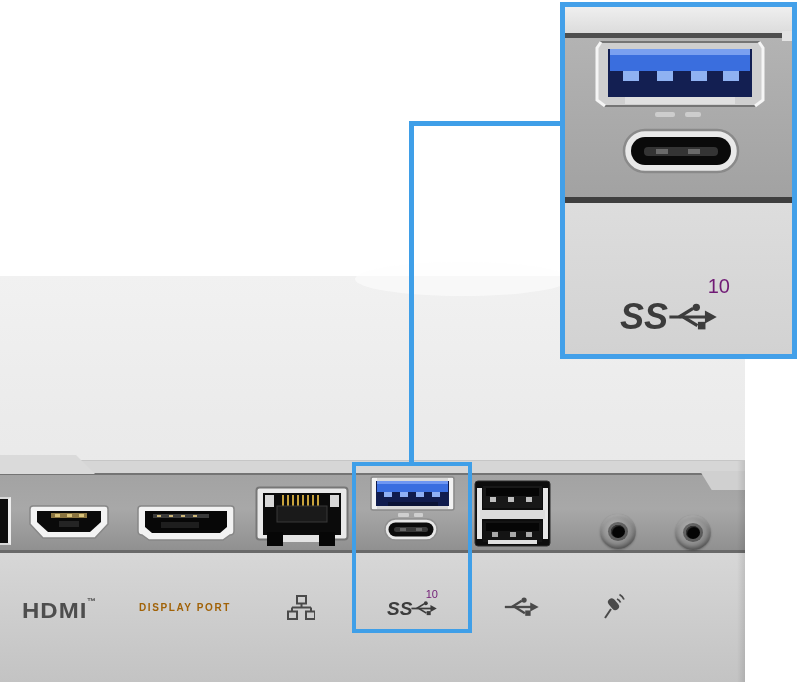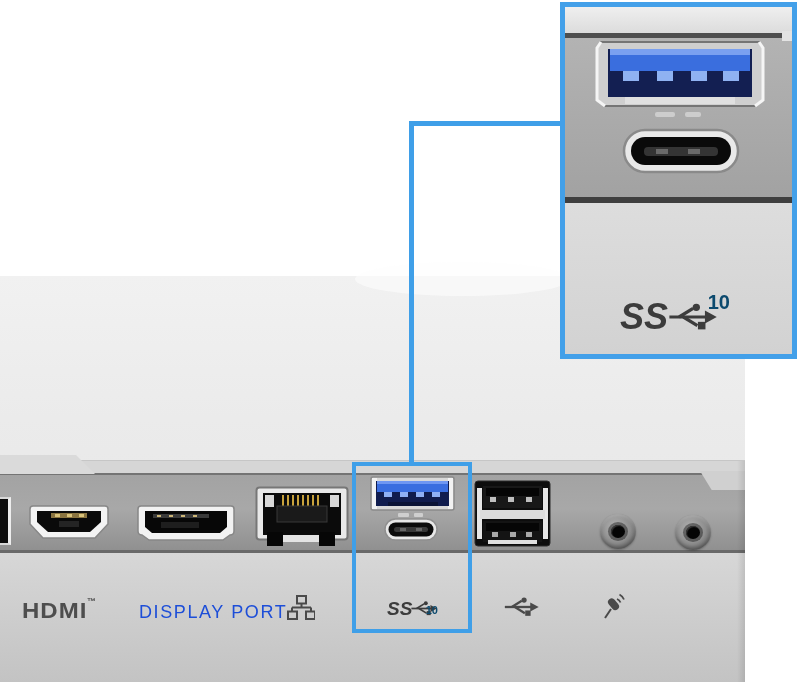--- a/index.html
+++ b/index.html
@@ -51,7 +51,7 @@
   
   .ss-logo{z-index:7;}
   .ss-logo .s-text{position:absolute;font-style:italic;font-weight:800;color:#3c3c3c;line-height:1;margin-top:40px;}
-  .ss-logo .rate{position:absolute;font-weight:700;color:#0c4a6e;line-height:1;margin-top:16px;}
+  .ss-logo .rate{position:absolute;font-weight:400;color:#701a75;line-height:1;}
   .ss-main{left:385px;top:589px;width:54px;height:30px;}
   .ss-main .s-text{left:2px;bottom:1px;font-size:19px;}
   .ss-main .trident{position:absolute;left:24px;top:12px;width:29px;height:15px;}

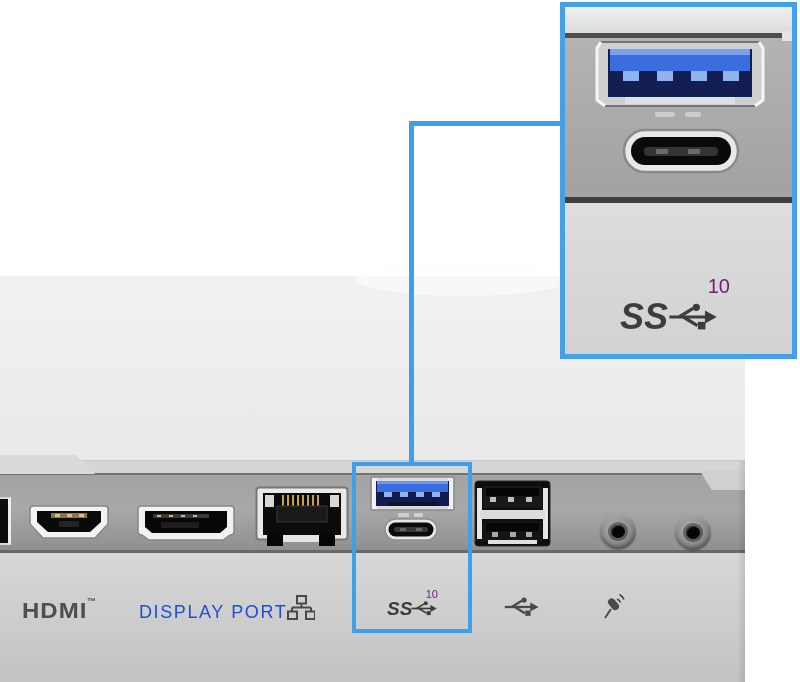--- a/index.html
+++ b/index.html
@@ -44,7 +44,7 @@
   .label-hdmi{left:22px;top:597px;font-size:24px;font-weight:800;letter-spacing:1px;
               transform:scaleY(.92);color:#4e4e4e;white-space:nowrap;}
   .label-hdmi .tm{font-size:9px;font-weight:700;vertical-align:top;position:relative;top:-2px;letter-spacing:0;}
-  .label-dp{left:139px;top:602px;font-size:18px;font-weight:400;letter-spacing:1.6px;color:#1d4ed8;white-space:nowrap;}
+  .label-dp{left:139px;top:602px;font-size:10px;font-weight:700;letter-spacing:1.6px;color:#a16207;white-space:nowrap;}
   .label-lout{left:648px;top:596px;display:flex;align-items:center;gap:4px;}
   .label-lout .txt{font-size:14.5px;font-weight:600;color:#474747;}
 

